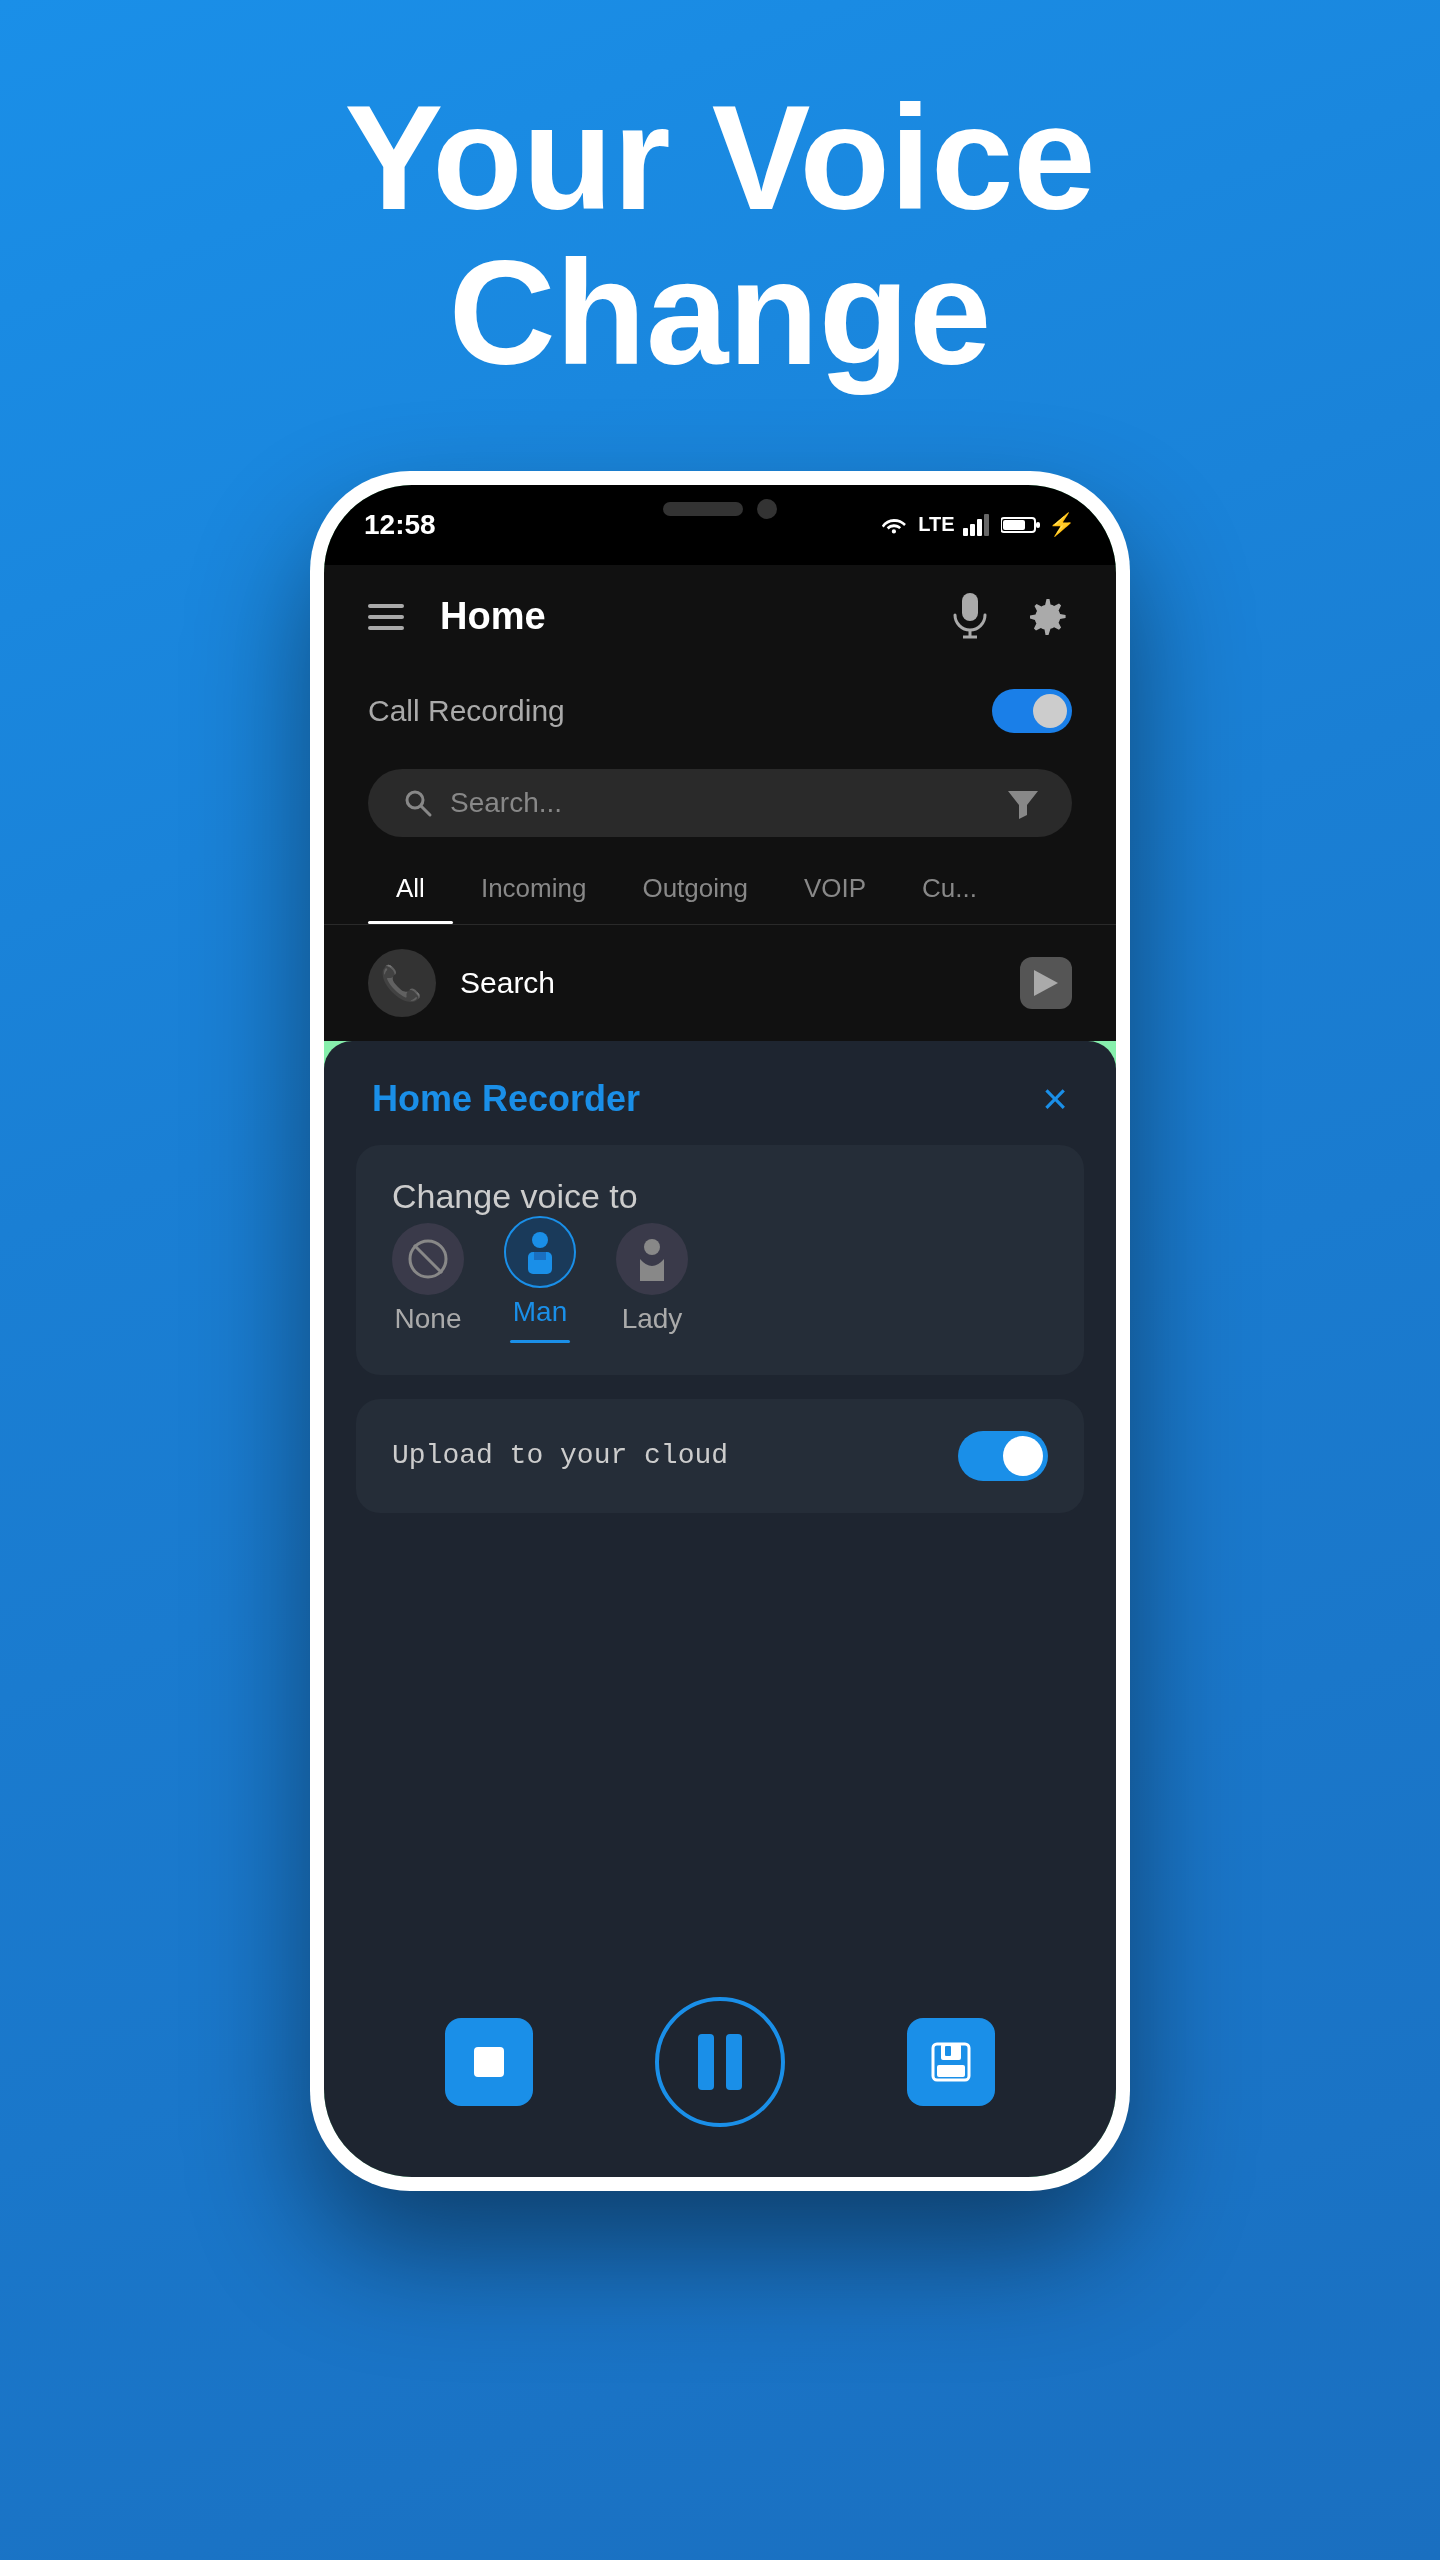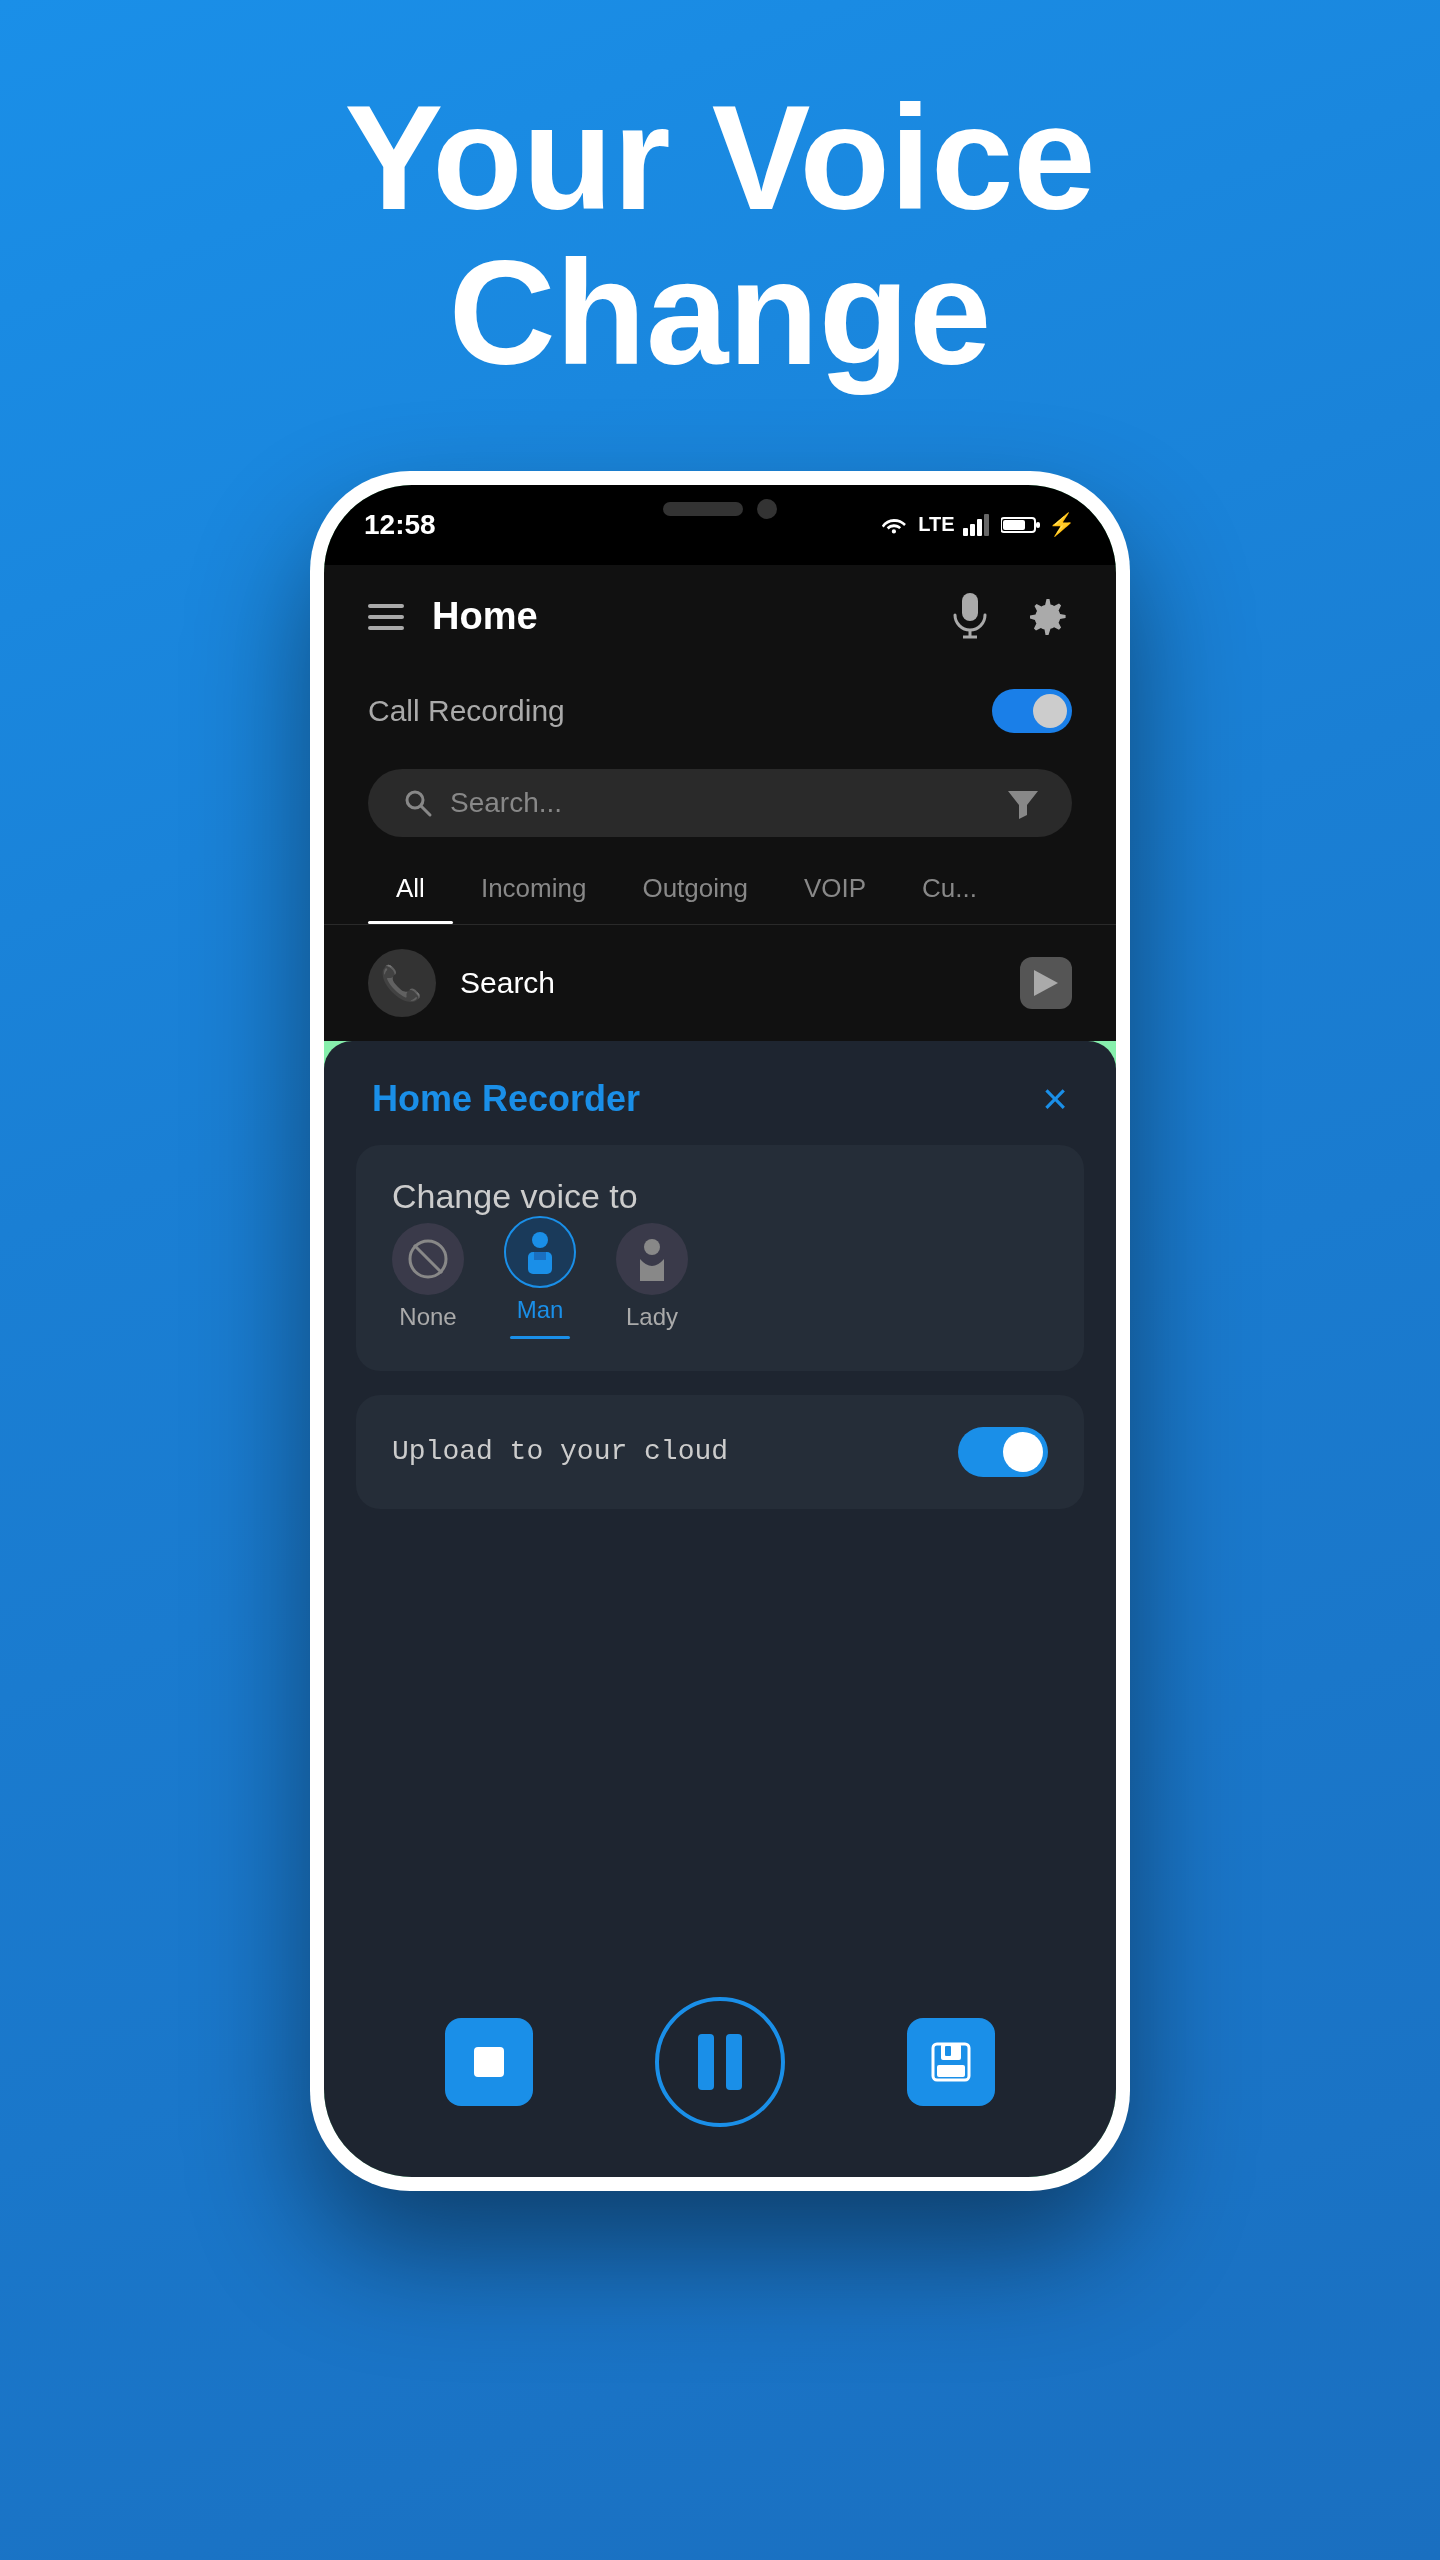--- a/index.html
+++ b/index.html
@@ -114,7 +114,7 @@
     .app-bar-left {
       display: flex;
       align-items: center;
-      gap: 28px;
+      gap: 36px;
     }
 
     .hamburger-icon {

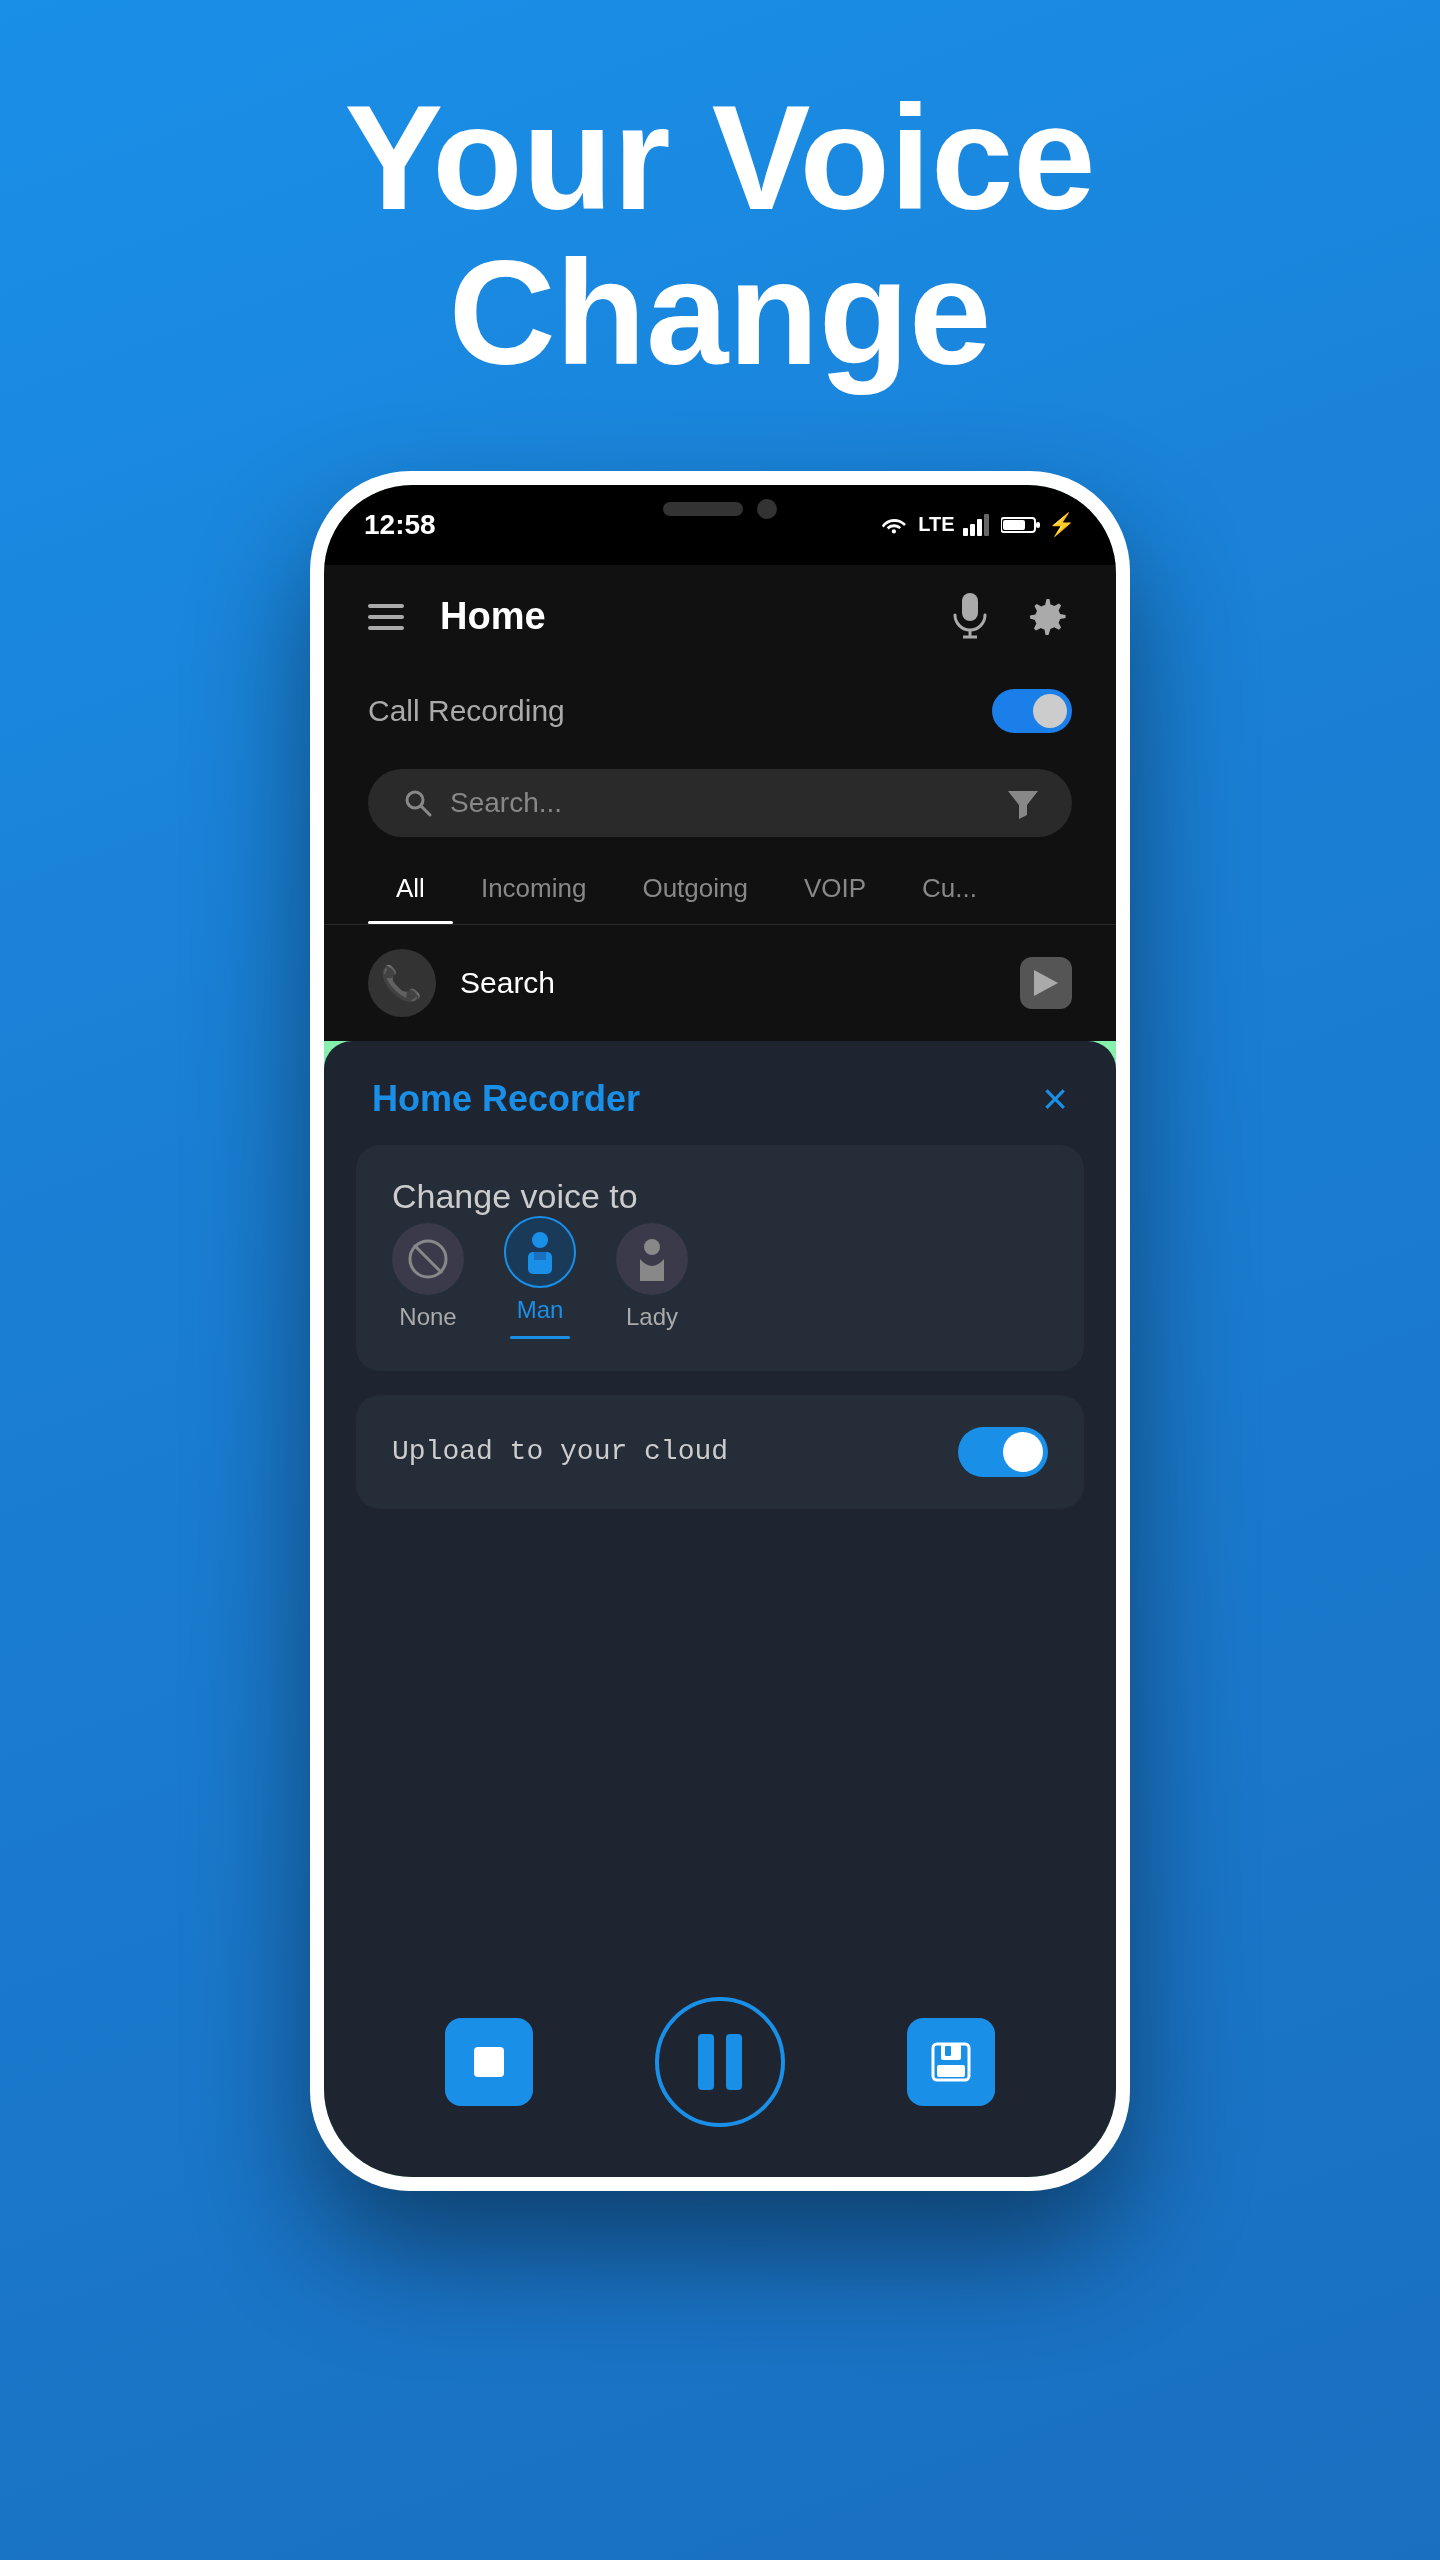--- a/index.html
+++ b/index.html
@@ -375,7 +375,7 @@
 
     .voice-option-label {
       color: #aaaaaa;
-      font-size: 24px;
+      font-size: 28px;
     }
 
     .voice-option.selected .voice-option-label {

